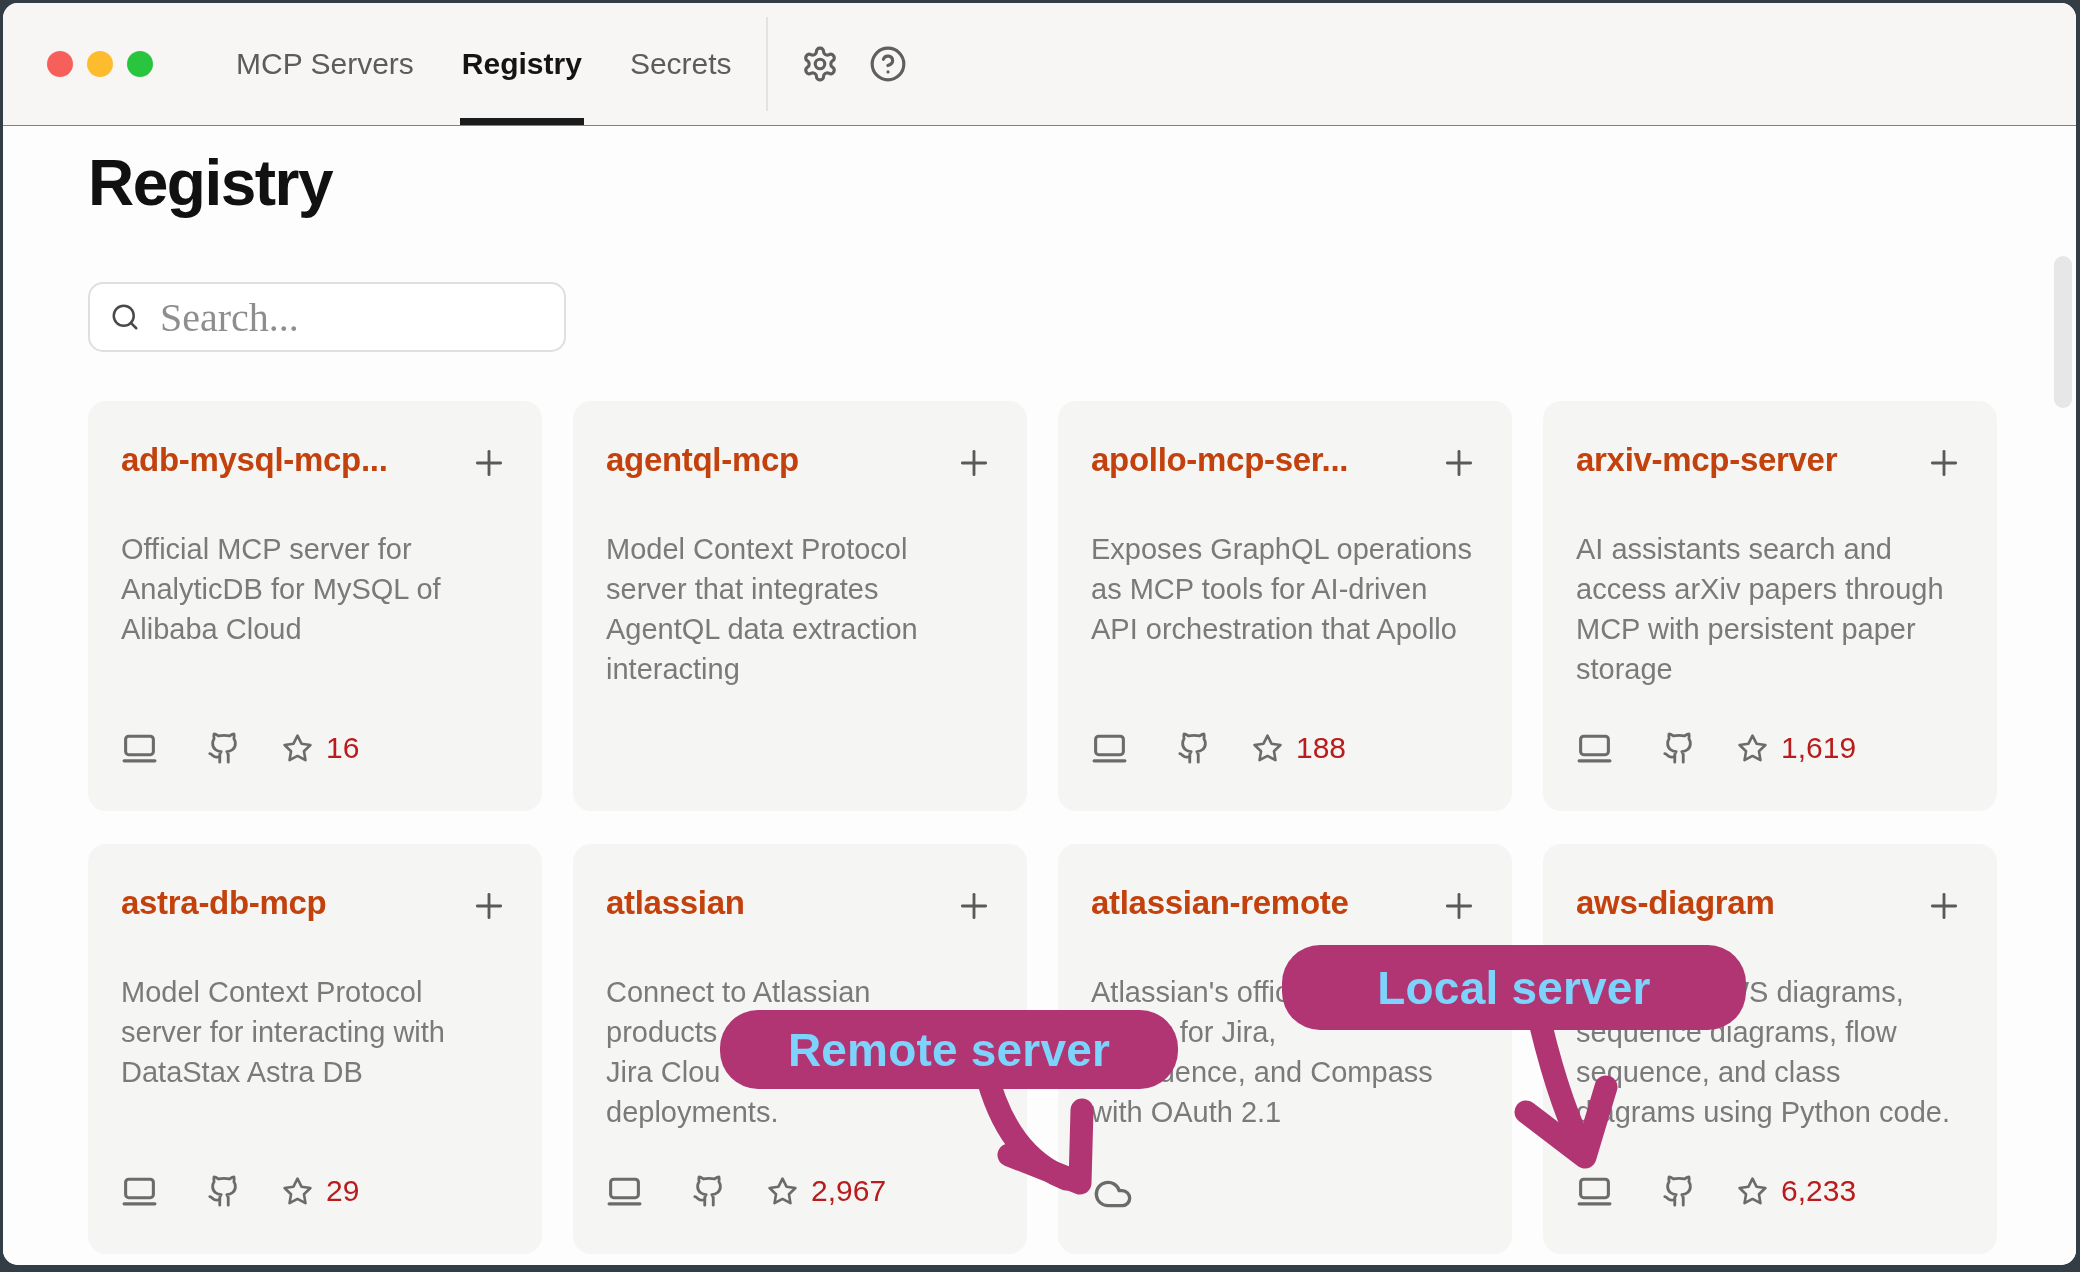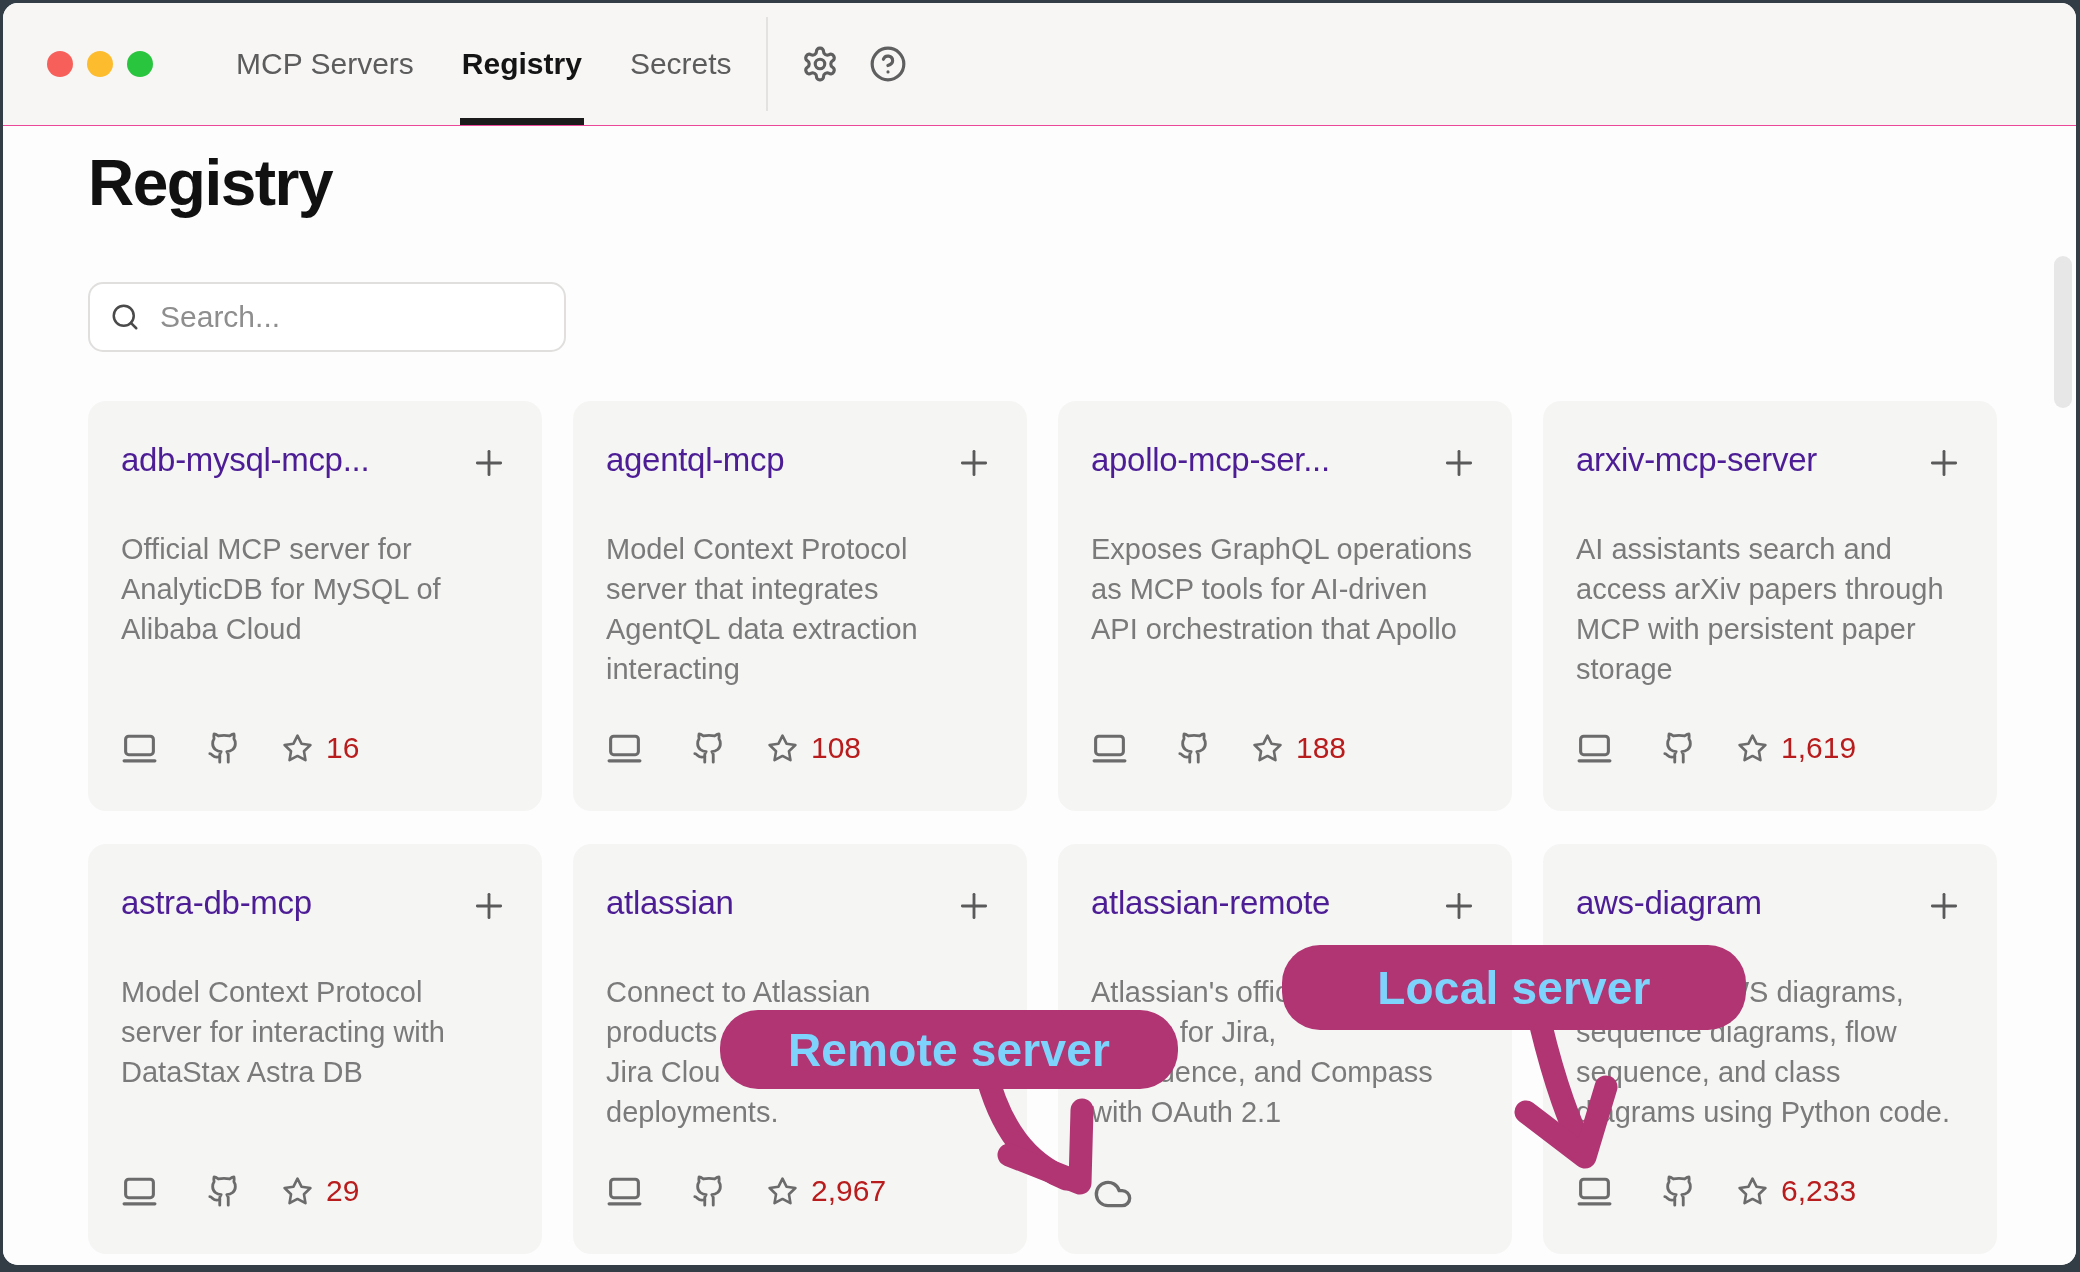--- a/index.html
+++ b/index.html
@@ -48,8 +48,8 @@
   .searchbox .sicon{width:30px;height:30px;color:#4a4a4a;flex:0 0 auto;}
   .searchbox input{
     border:none;outline:none;background:transparent;margin-left:18px;
-    font-size:30px;color:#333;width:100%;
-    font-family:Liberation Sans, sans-serif;
+    font-size:40px;color:#333;width:100%;
+    font-family:Liberation Serif, serif;
   }
   .searchbox input::placeholder{color:#8e8e8e;}
   

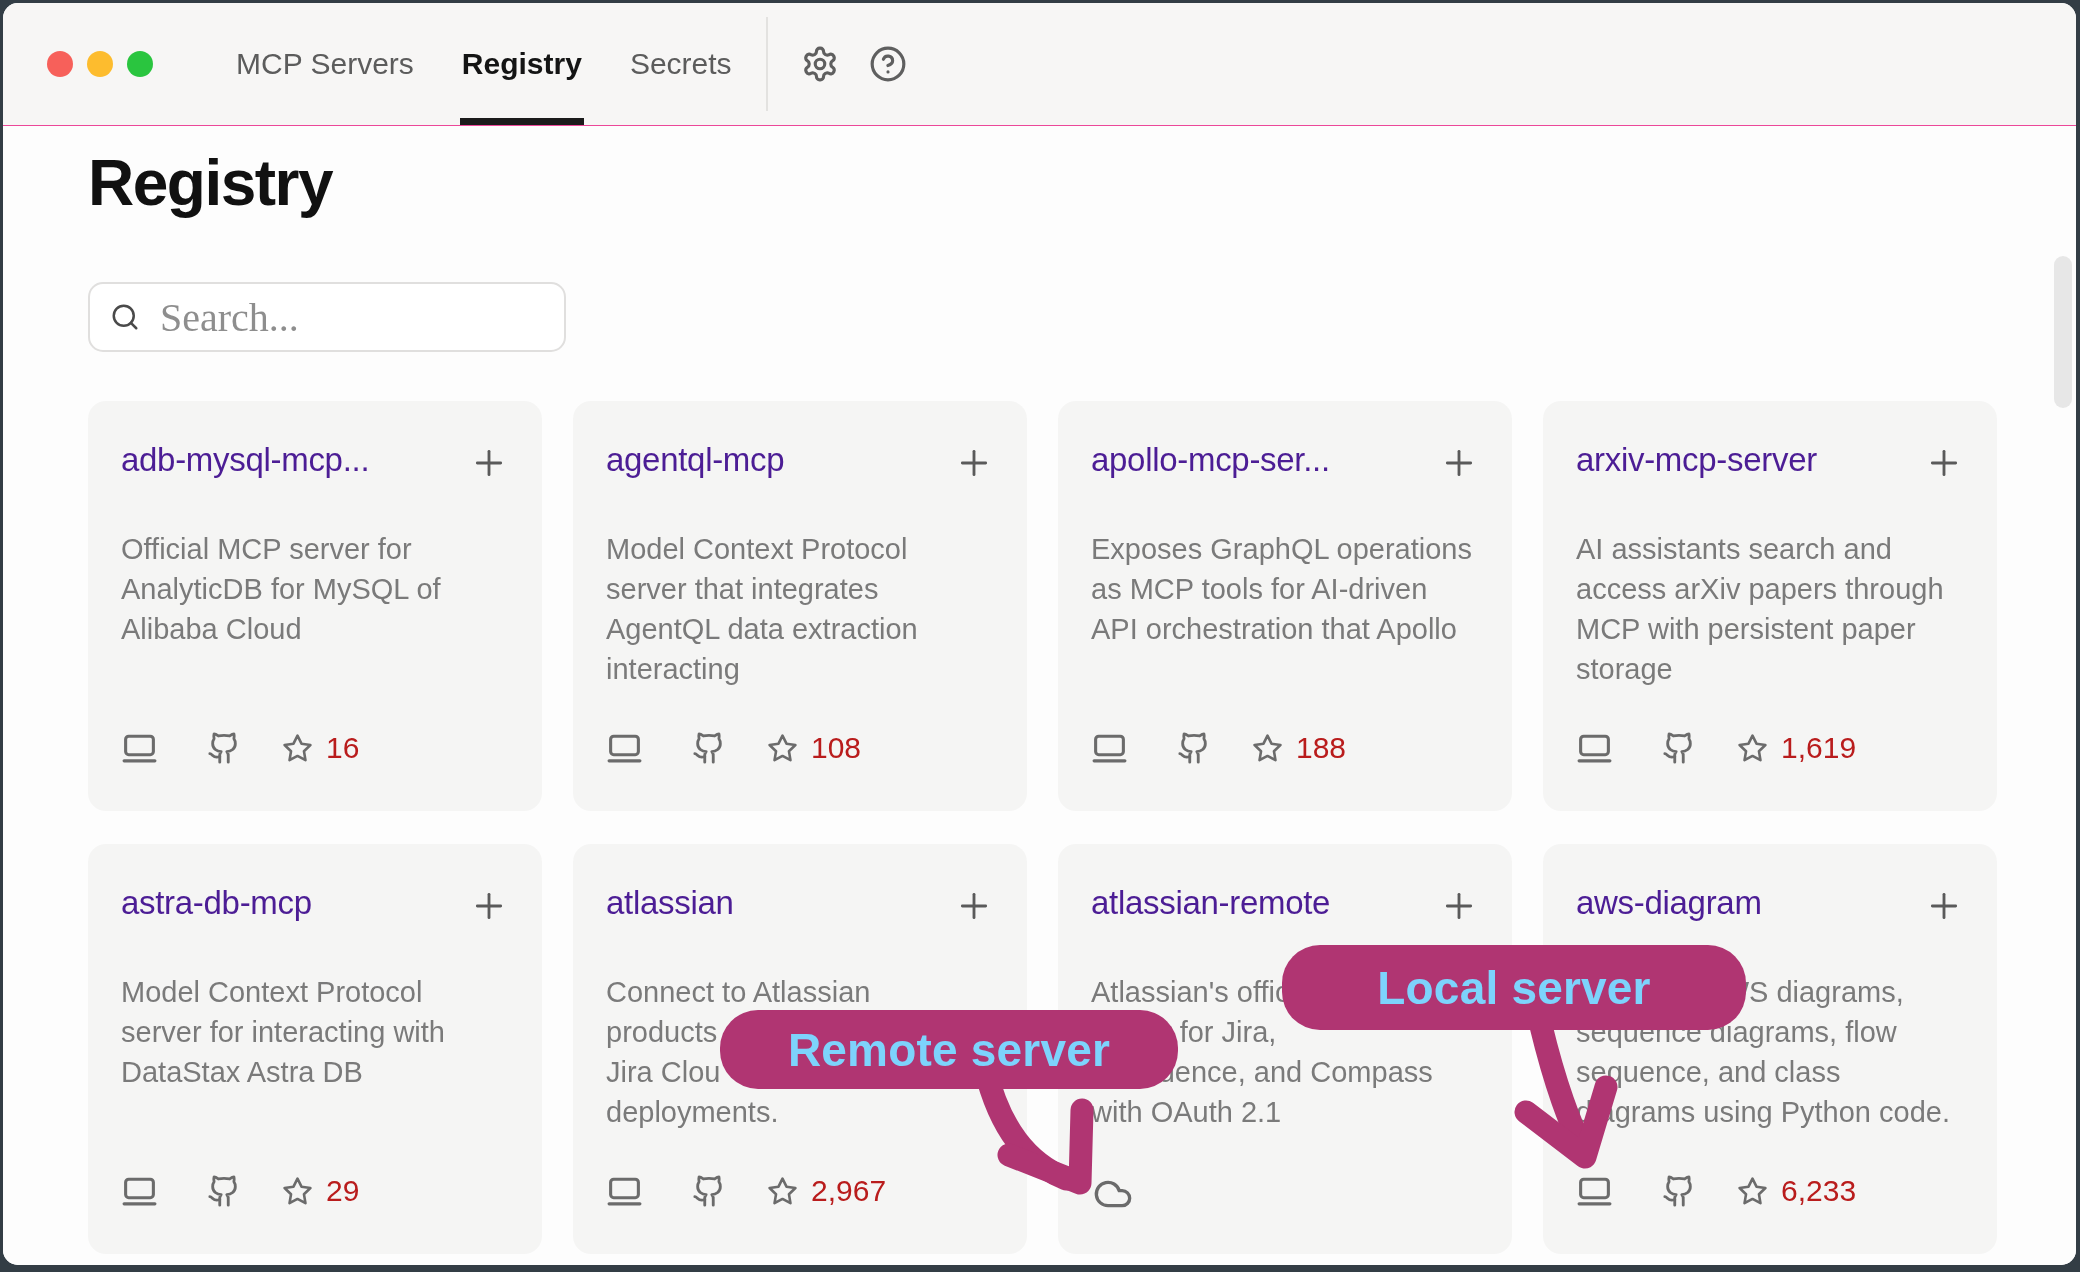--- a/index.html
+++ b/index.html
@@ -66,7 +66,7 @@
   }
   .card-head{display:flex;justify-content:space-between;align-items:flex-start;}
   .card-title{
-    font-size:33px;font-weight:400;color:#4c1d95;letter-spacing:-0.3px;
+    font-size:33px;font-weight:700;color:#c2410c;letter-spacing:-0.3px;
     white-space:nowrap;
   }
   .plus-btn{

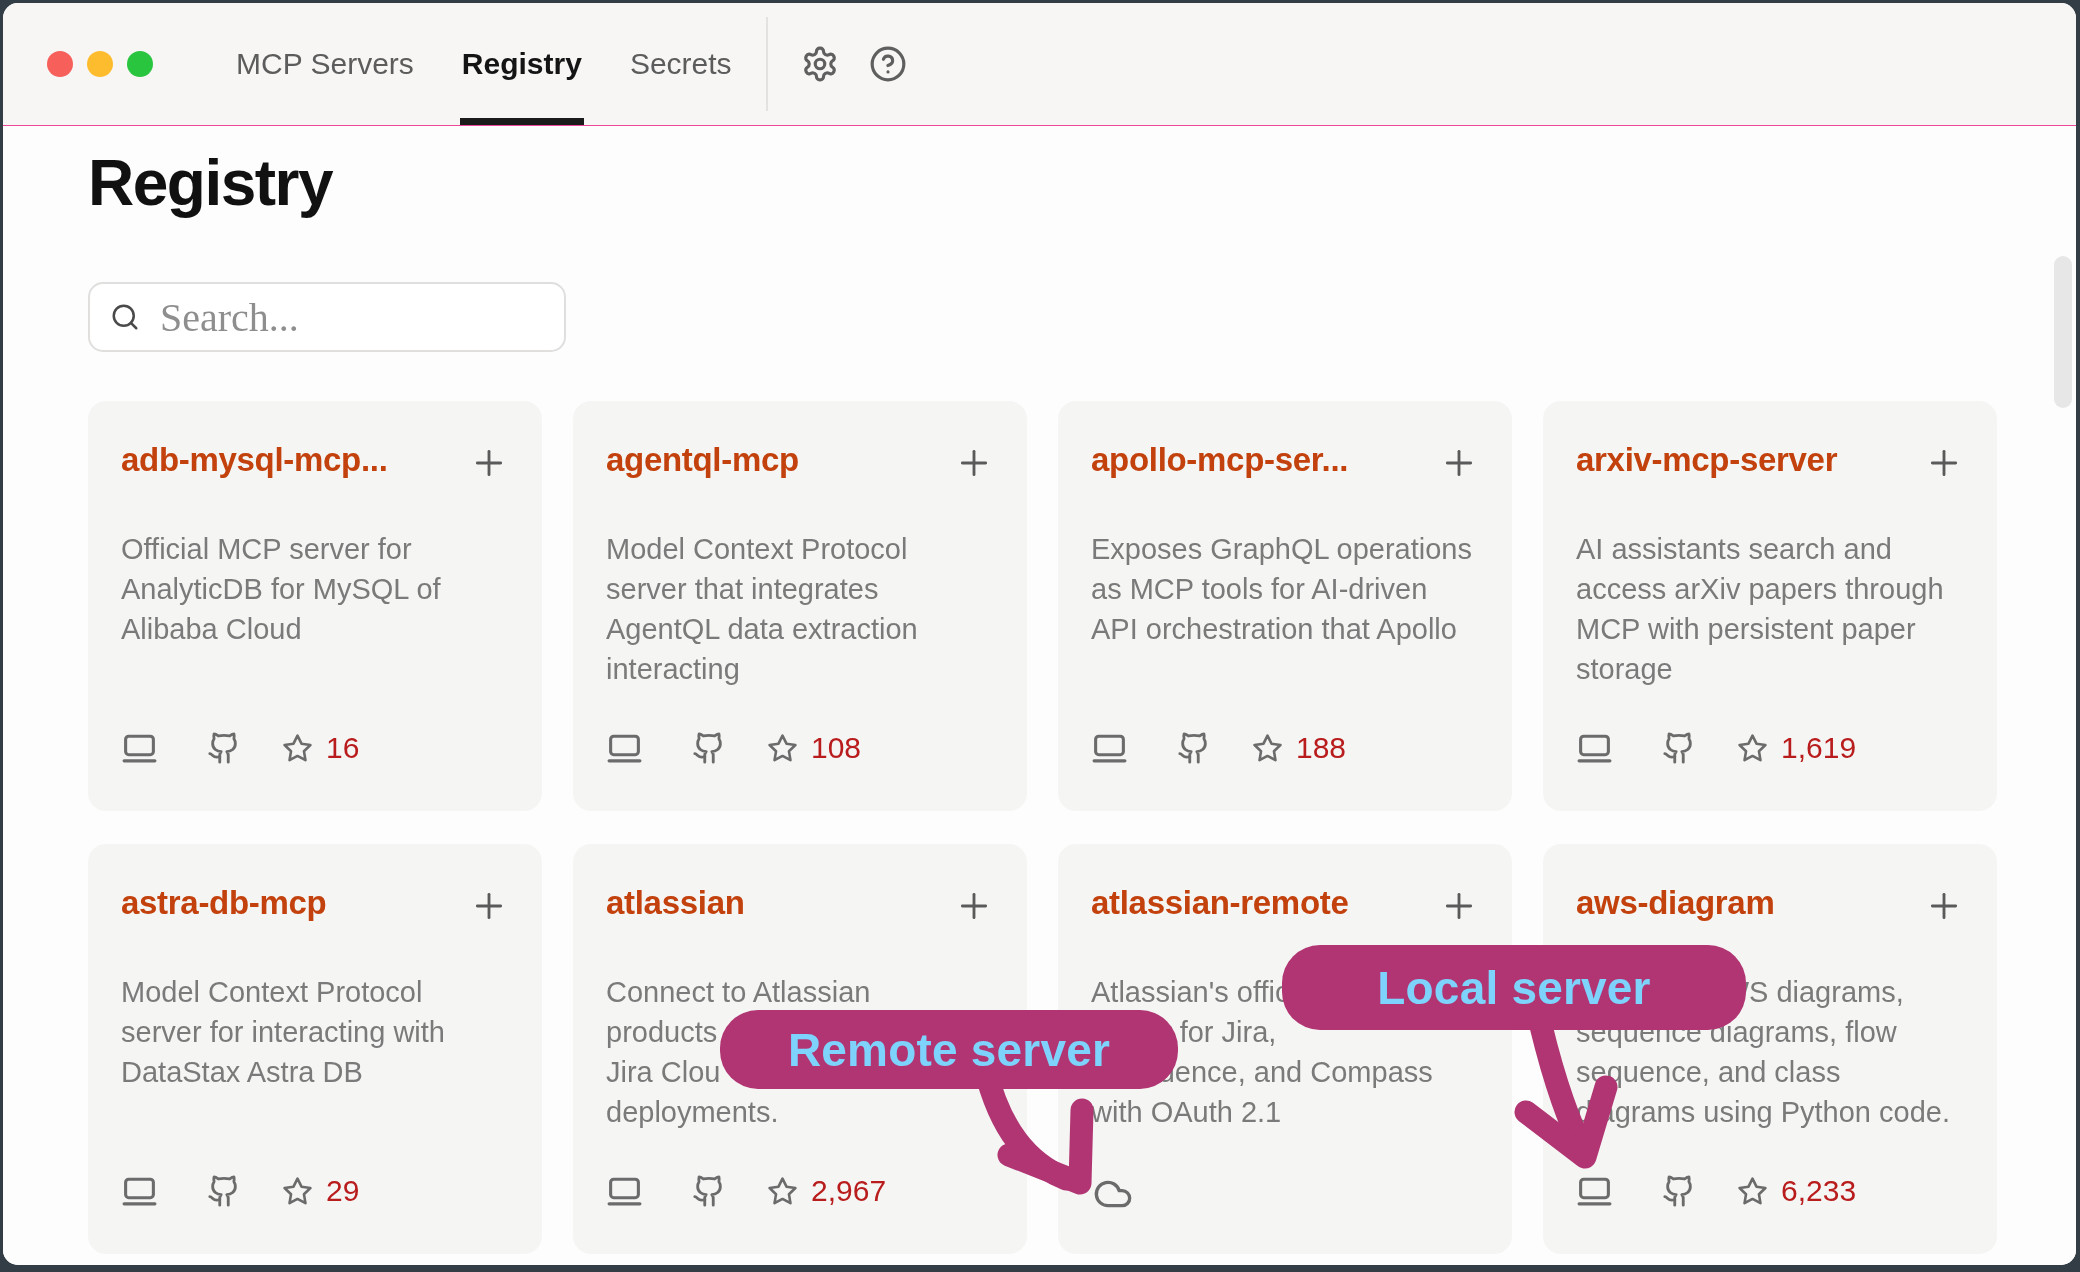--- a/index.html
+++ b/index.html
@@ -199,26 +199,6 @@
             <div class="desc-line">AgentQL data extraction</div>
             <div class="desc-line">interacting</div>
           </div>
-    <div class="card-footer">
-            <span class="f-icon f-laptop">
-              <svg viewBox="0 0 24 24" width="100%" height="100%" fill="none" stroke="currentColor" stroke-width="2" stroke-linecap="round" stroke-linejoin="round">
-                <rect width="18" height="12" x="3" y="4" rx="2"></rect>
-                <path d="M2 20h20"></path>
-              </svg>
-            </span>
-            <span class="f-icon f-github">
-              <svg viewBox="0 0 24 24" width="100%" height="100%" fill="none" stroke="currentColor" stroke-width="2" stroke-linecap="round" stroke-linejoin="round">
-                <path d="M15 22v-4a4.8 4.8 0 0 0-1-3.5c3 0 6-2 6-5.5.08-1.25-.27-2.48-1-3.5.28-1.15.28-2.35 0-3.5 0 0-1 0-3 1.5-2.64-.5-5.36-.5-8 0C6 2 5 2 5 2c-.3 1.15-.3 2.35 0 3.5A5.4 5.4 0 0 0 4 9c0 3.5 3 5.5 6 5.5-.39.49-.68 1.05-.85 1.65-.17.6-.22 1.23-.15 1.85v4"></path>
-                <path d="M9 18c-4.51 2-5-2-7-2"></path>
-              </svg>
-            </span>
-            <span class="f-icon f-star">
-              <svg viewBox="0 0 24 24" width="100%" height="100%" fill="none" stroke="currentColor" stroke-width="2" stroke-linecap="round" stroke-linejoin="round">
-                <path d="M12 2l3.09 6.26L22 9.27l-5 4.87L18.18 21 12 17.77 5.82 21 7 14.14 2 9.27l6.91-1.01z"></path>
-              </svg>
-            </span>
-            <span class="star-count">108</span>
-          </div>
   </div>
 
   <div class="card">

